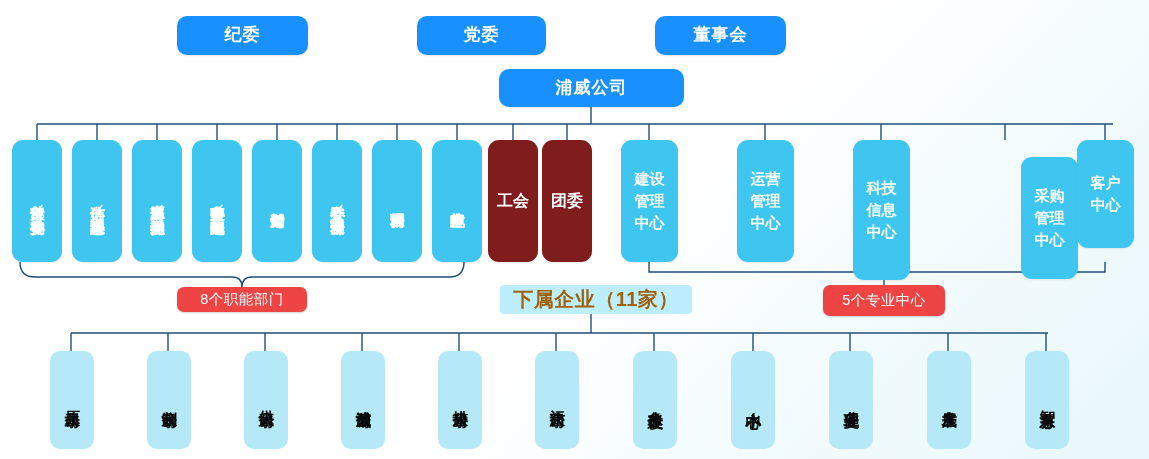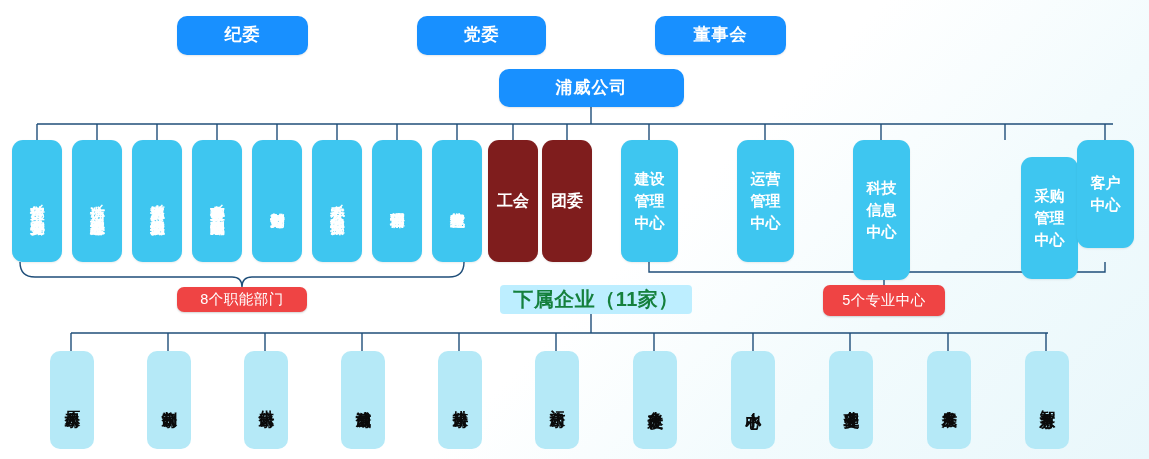--- a/index.html
+++ b/index.html
@@ -45,7 +45,7 @@
            font-size:14.5px;font-weight:normal;letter-spacing:.5px;
            box-shadow:0 1px 2px rgba(0,0,0,.18);}
   .caption-hi{position:absolute;box-sizing:border-box;display:flex;align-items:center;
-           justify-content:center;border-radius:4px;background:#bdeeff;color:#15803d;
+           justify-content:center;border-radius:4px;background:#bdeeff;color:#a16207;
            font-size:20px;font-weight:bold;letter-spacing:.5px;}
 
   

